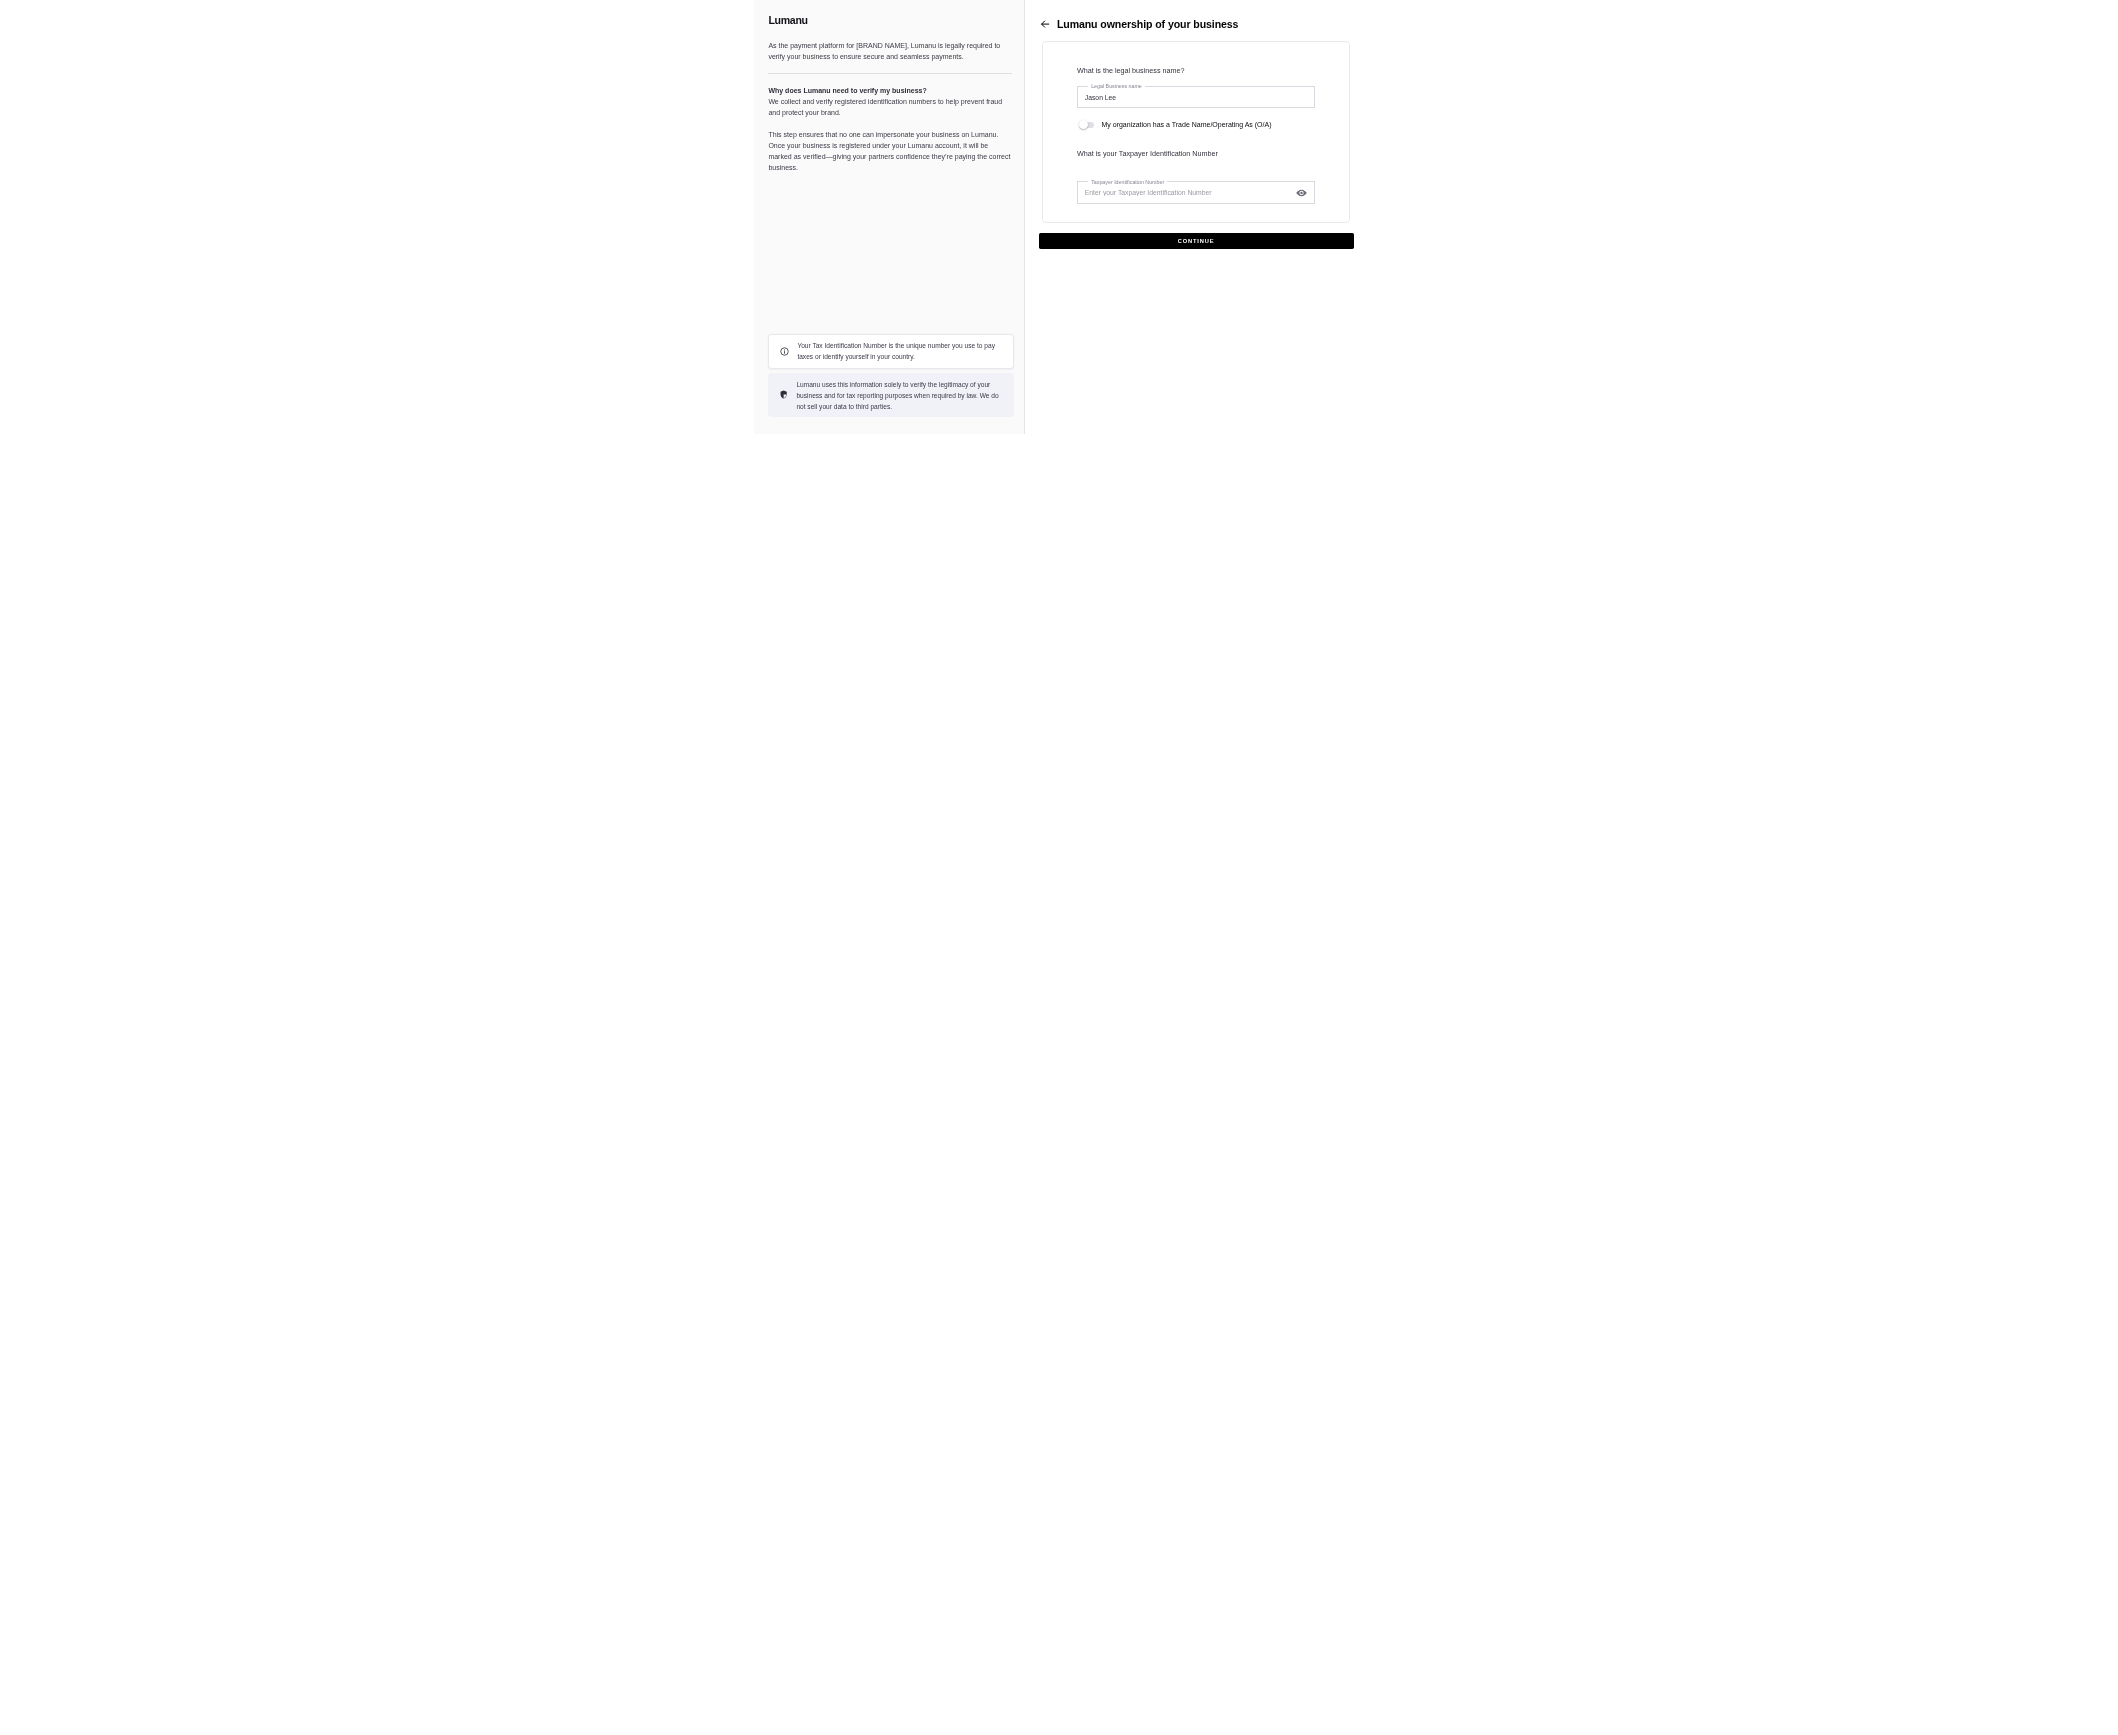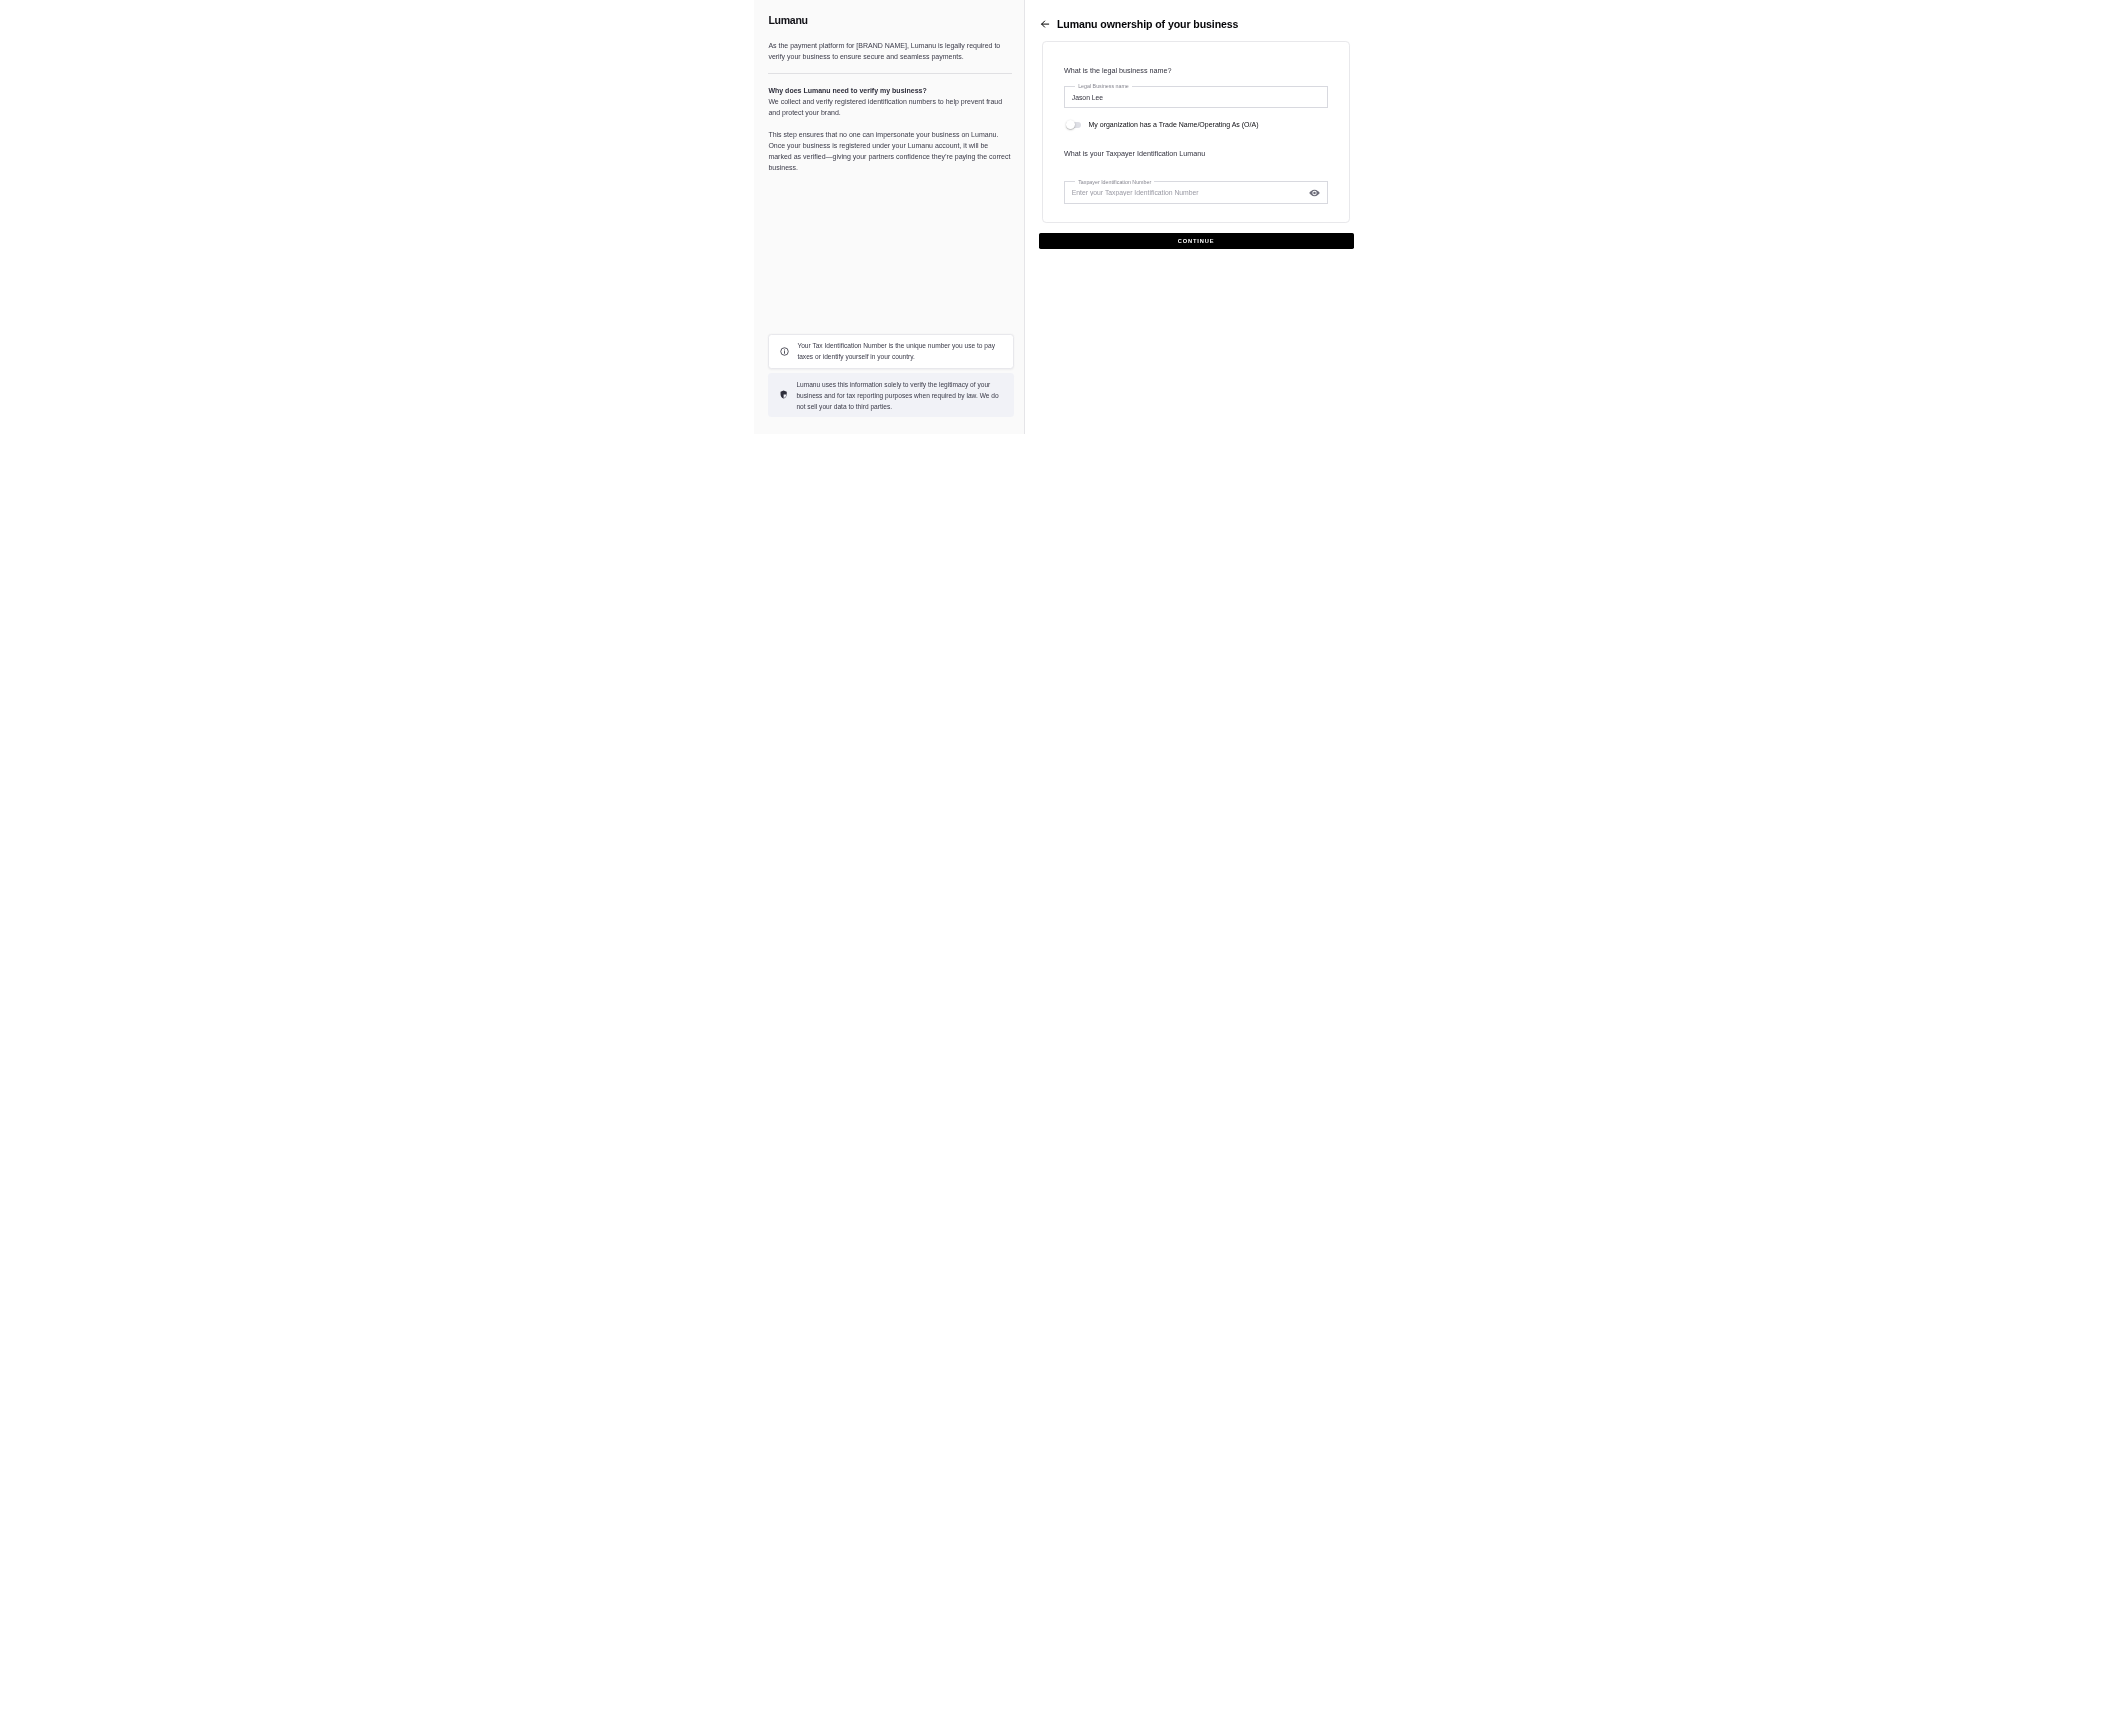--- a/index.html
+++ b/index.html
@@ -43,7 +43,7 @@
   .card {
     margin-top:10.6px; margin-left:3.4px; width:308px;
     background:#fff; border:0.4px solid #E8E8EB; border-radius:4.2px;
-    padding:24px 21px 18px;
+    padding:24px 34px 18px;
   }
   .question { font-size:7.2px; font-weight:400; color:#32323E; line-height:10.2px; }
   .question.second { margin-top:19.5px; }

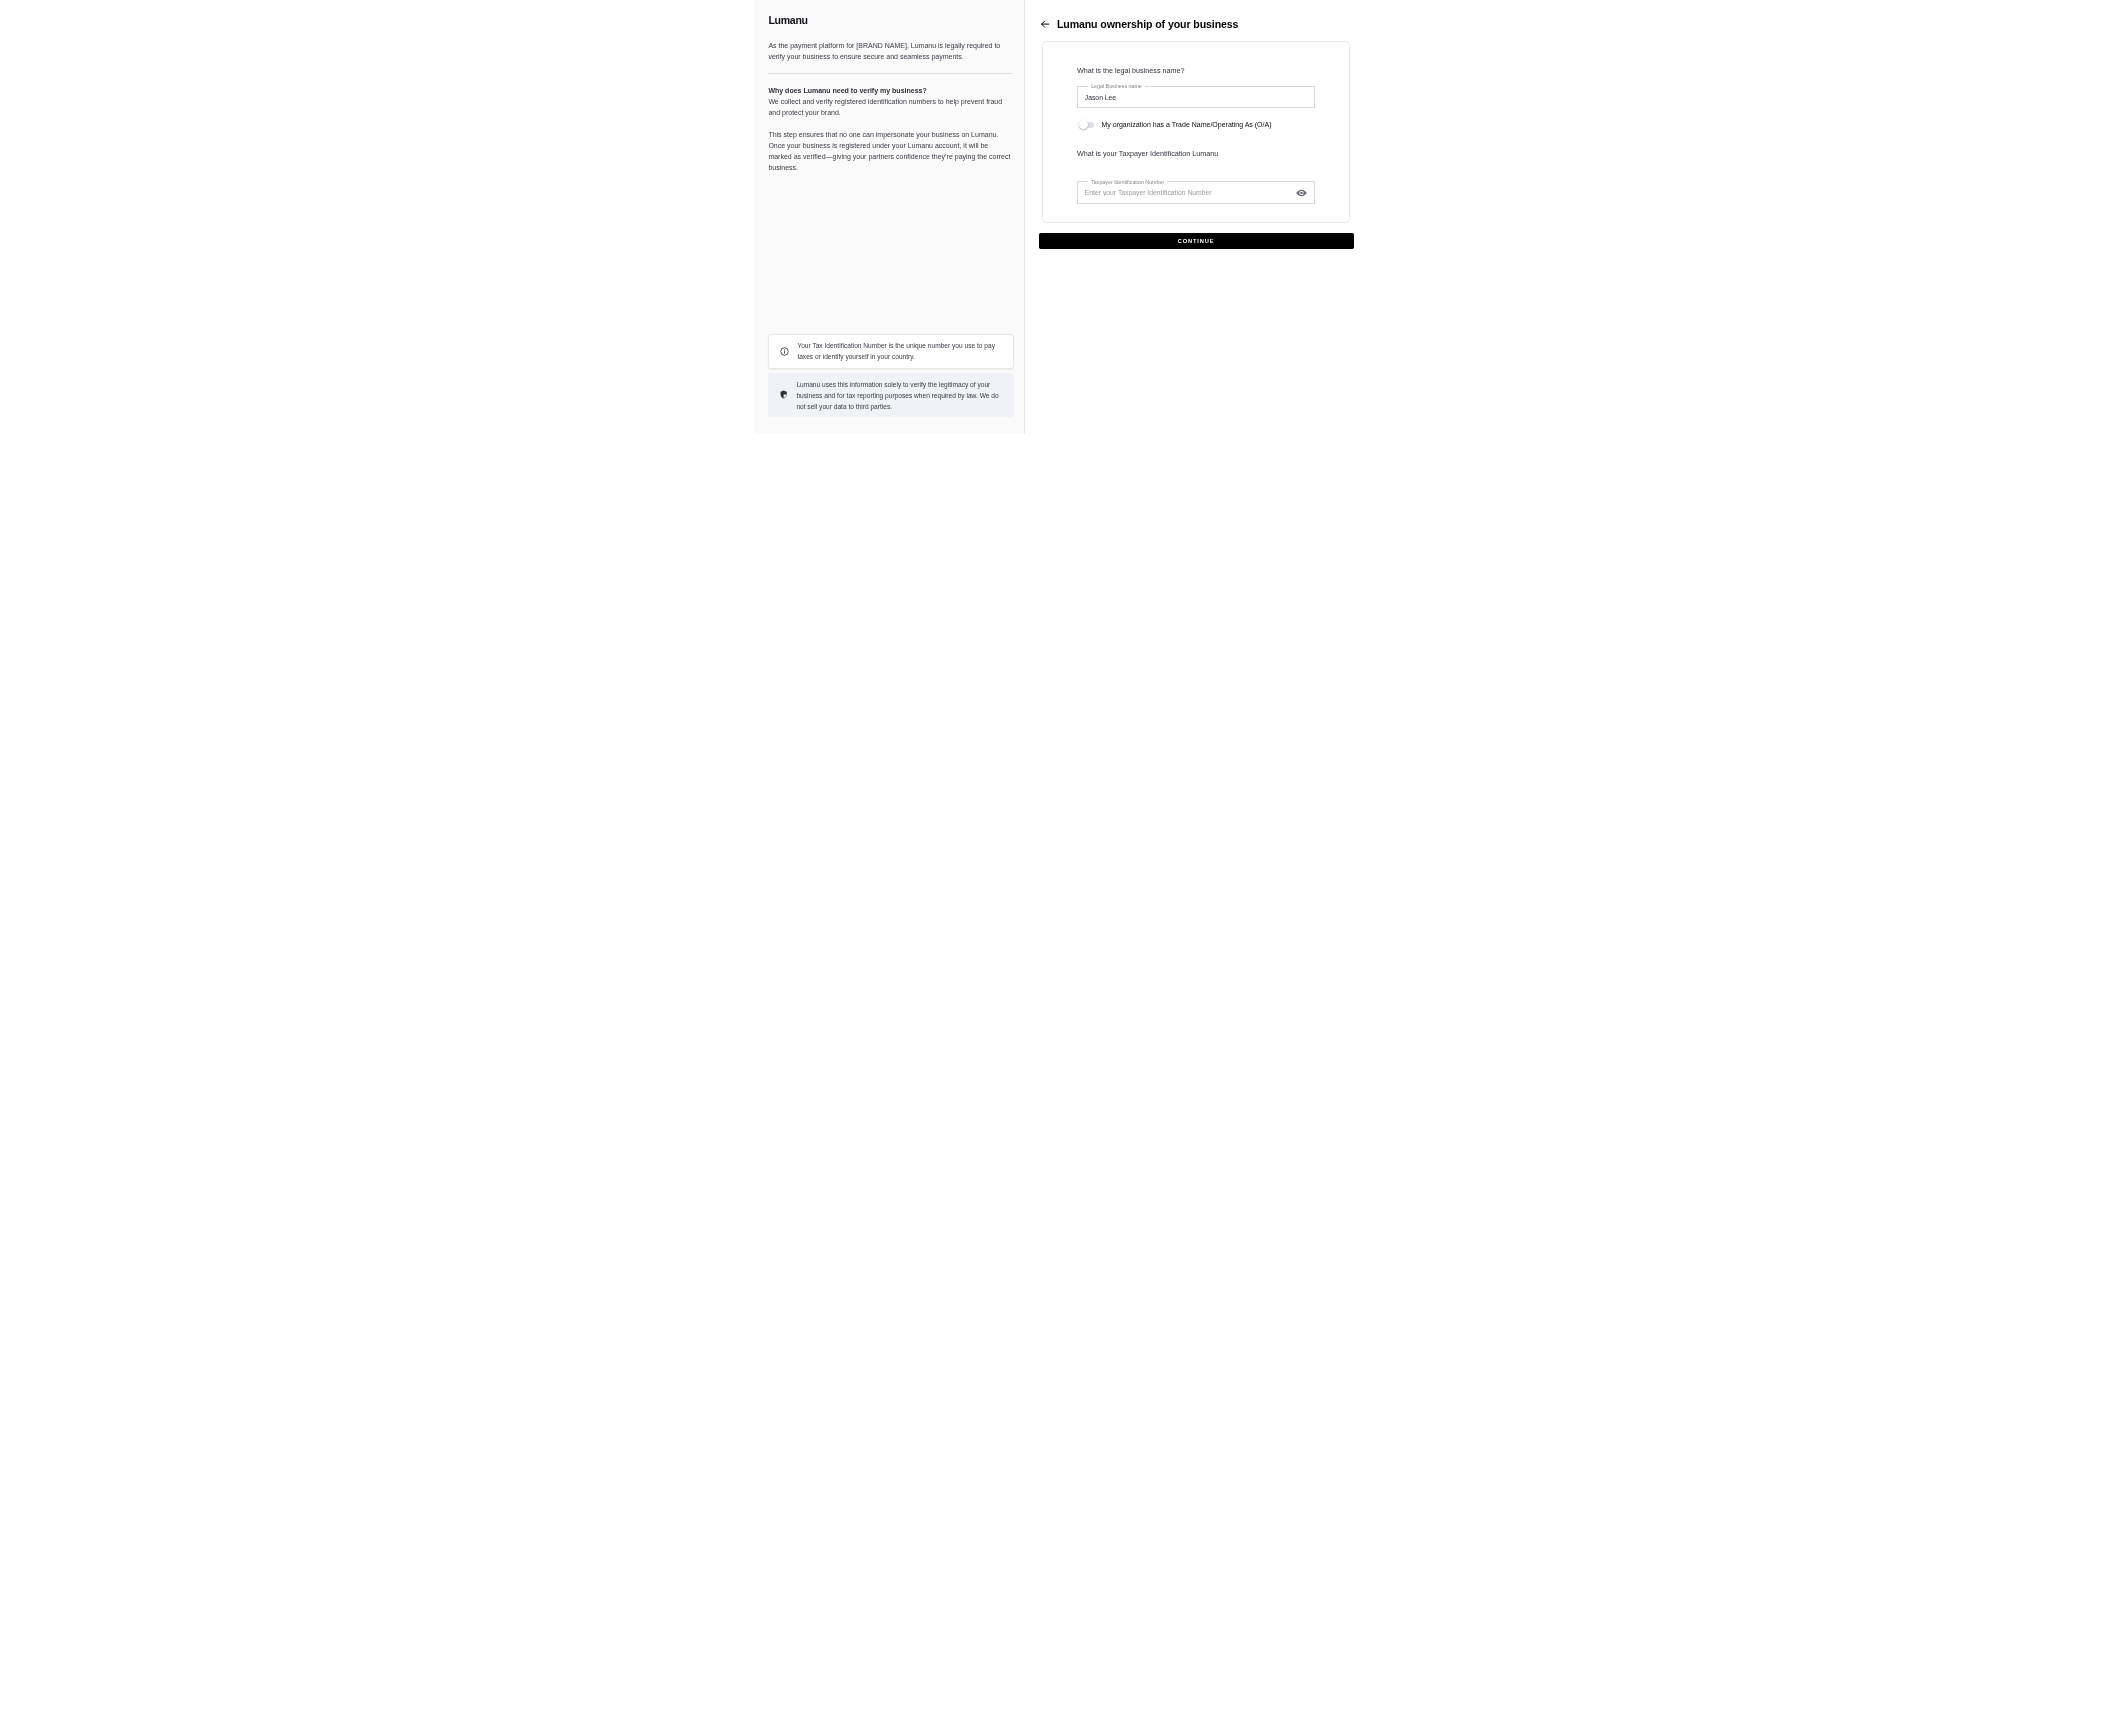--- a/index.html
+++ b/index.html
@@ -142,7 +142,7 @@
         <span class="toggle-label">My organization has a Trade Name/Operating As (O/A)</span>
       </div>
 
-      <h3 class="question second">What is your Taxpayer Identification Lumanu</h3>
+      <h3 class="question second">What is your Taxpayer Identification Number</h3>
 
       <div class="tfield second">
         <span class="float-label">Taxpayer Identification Number</span>

